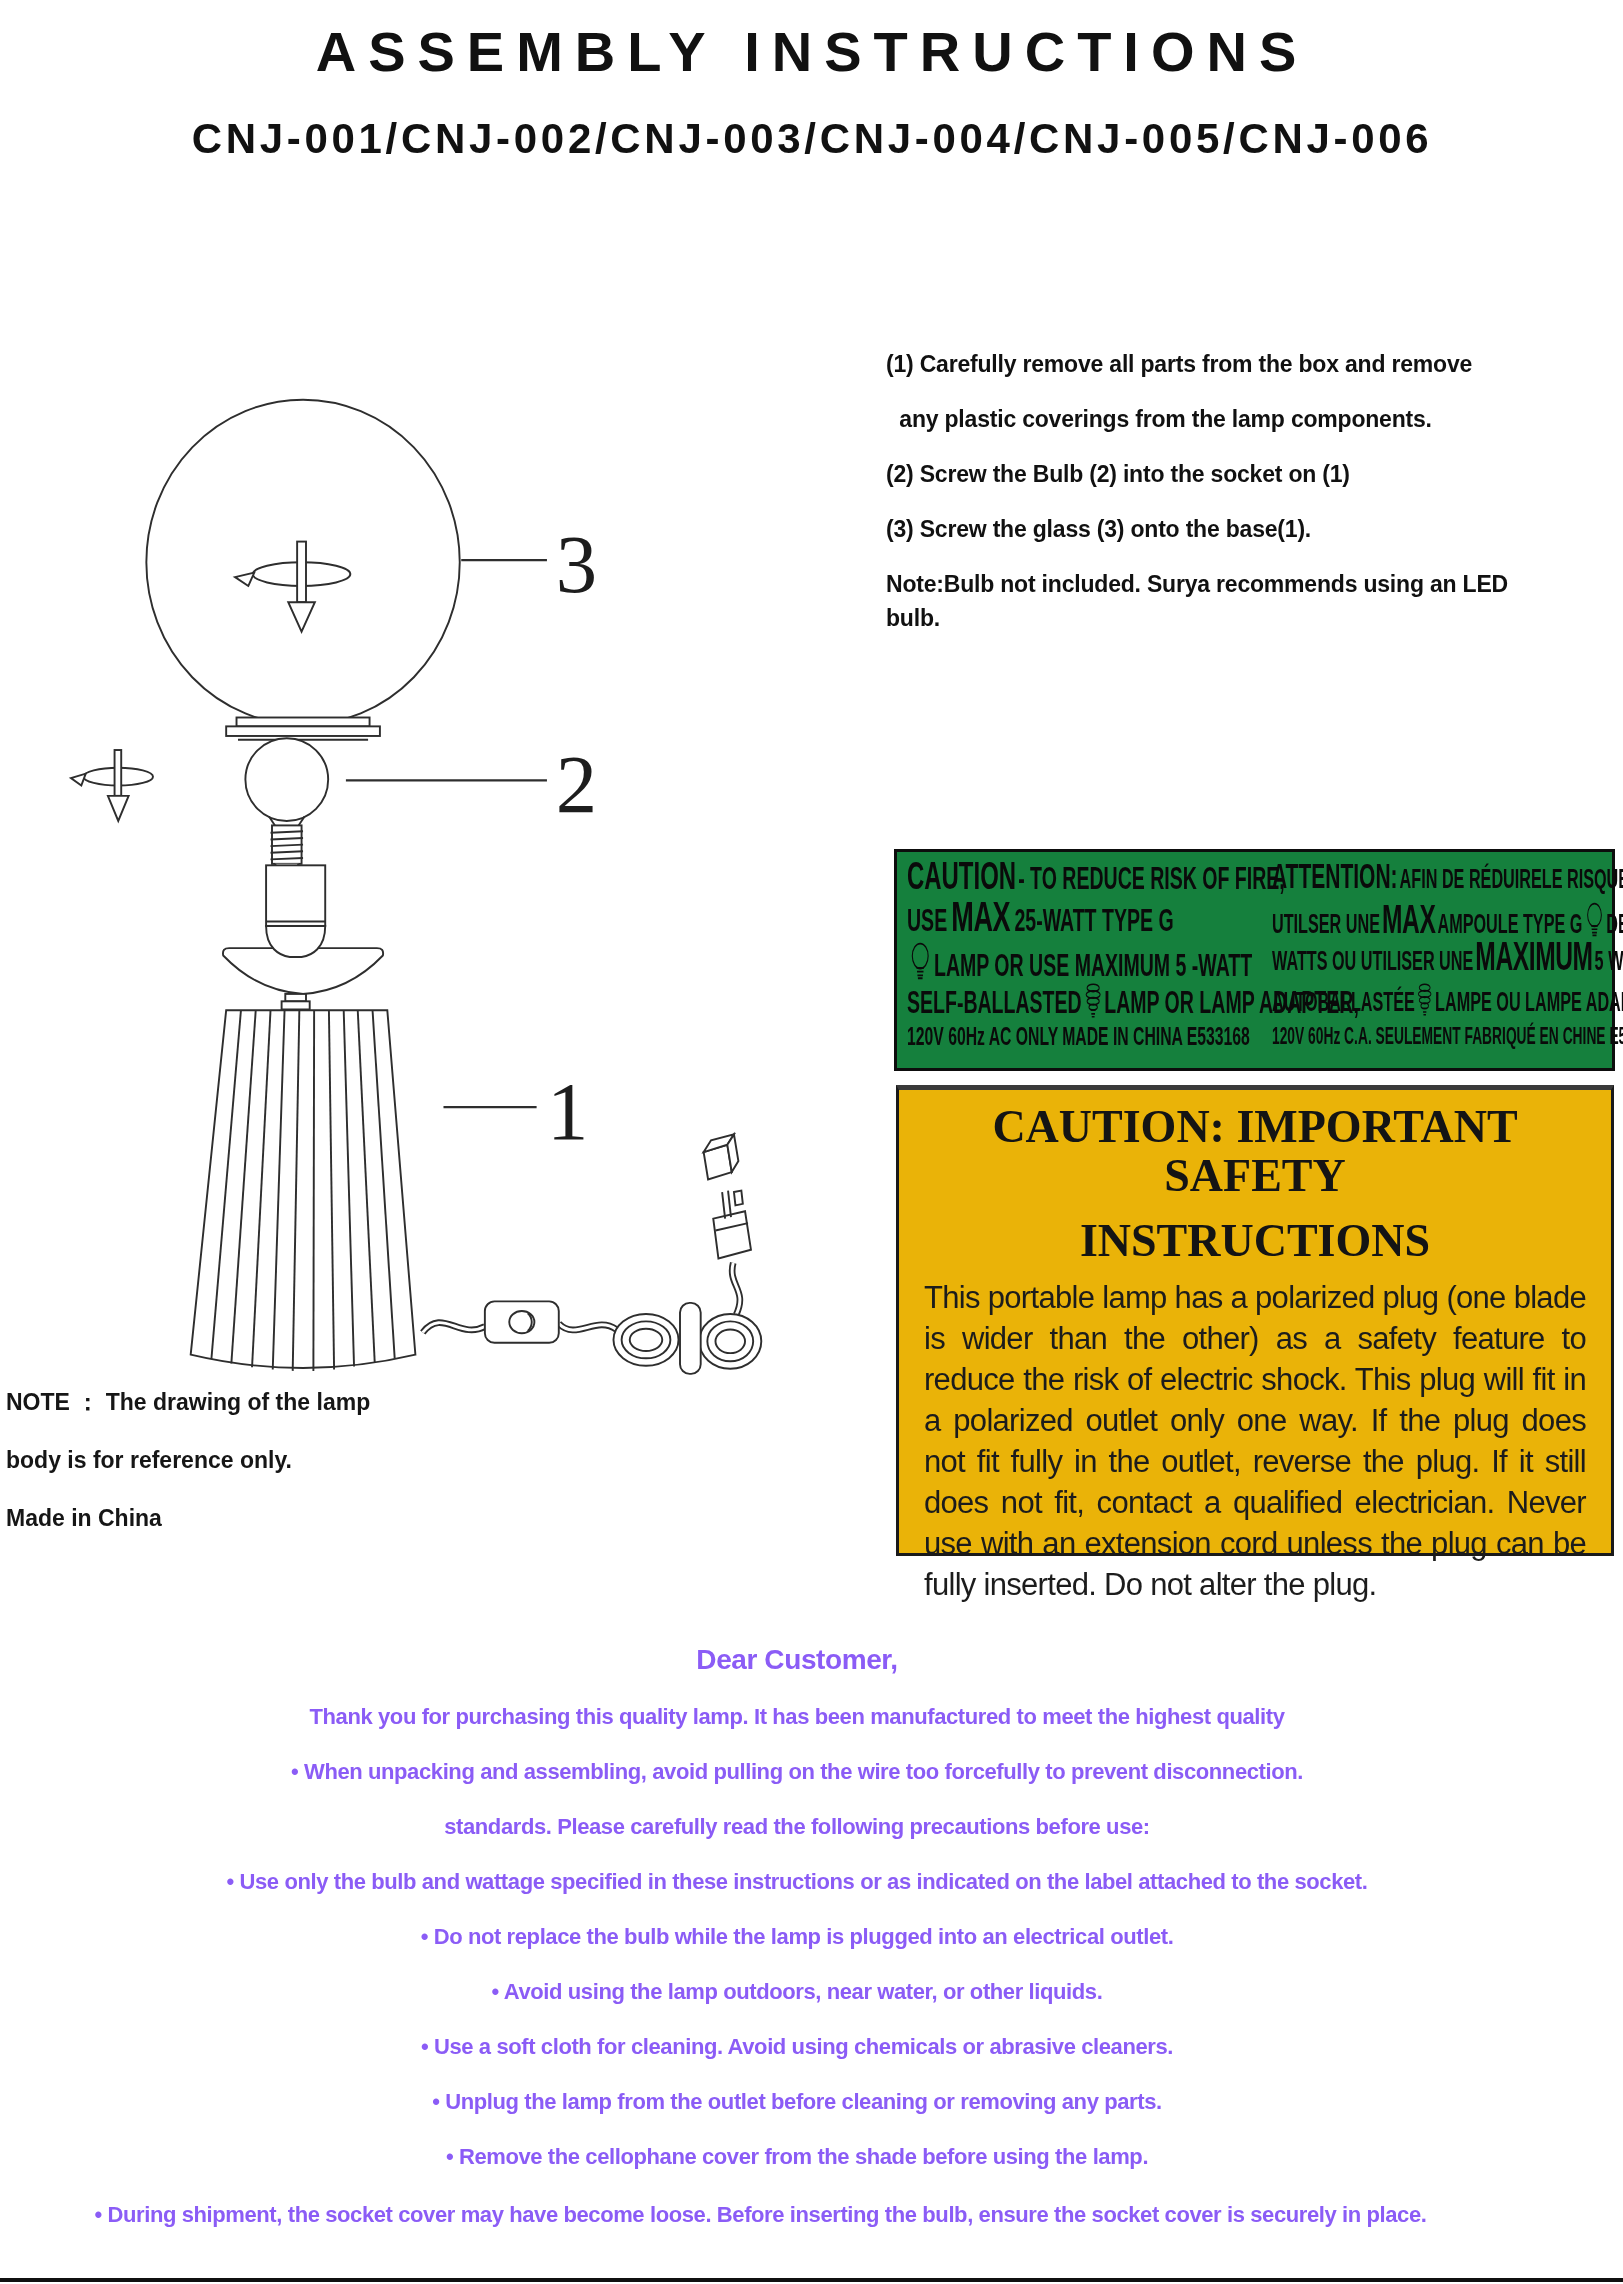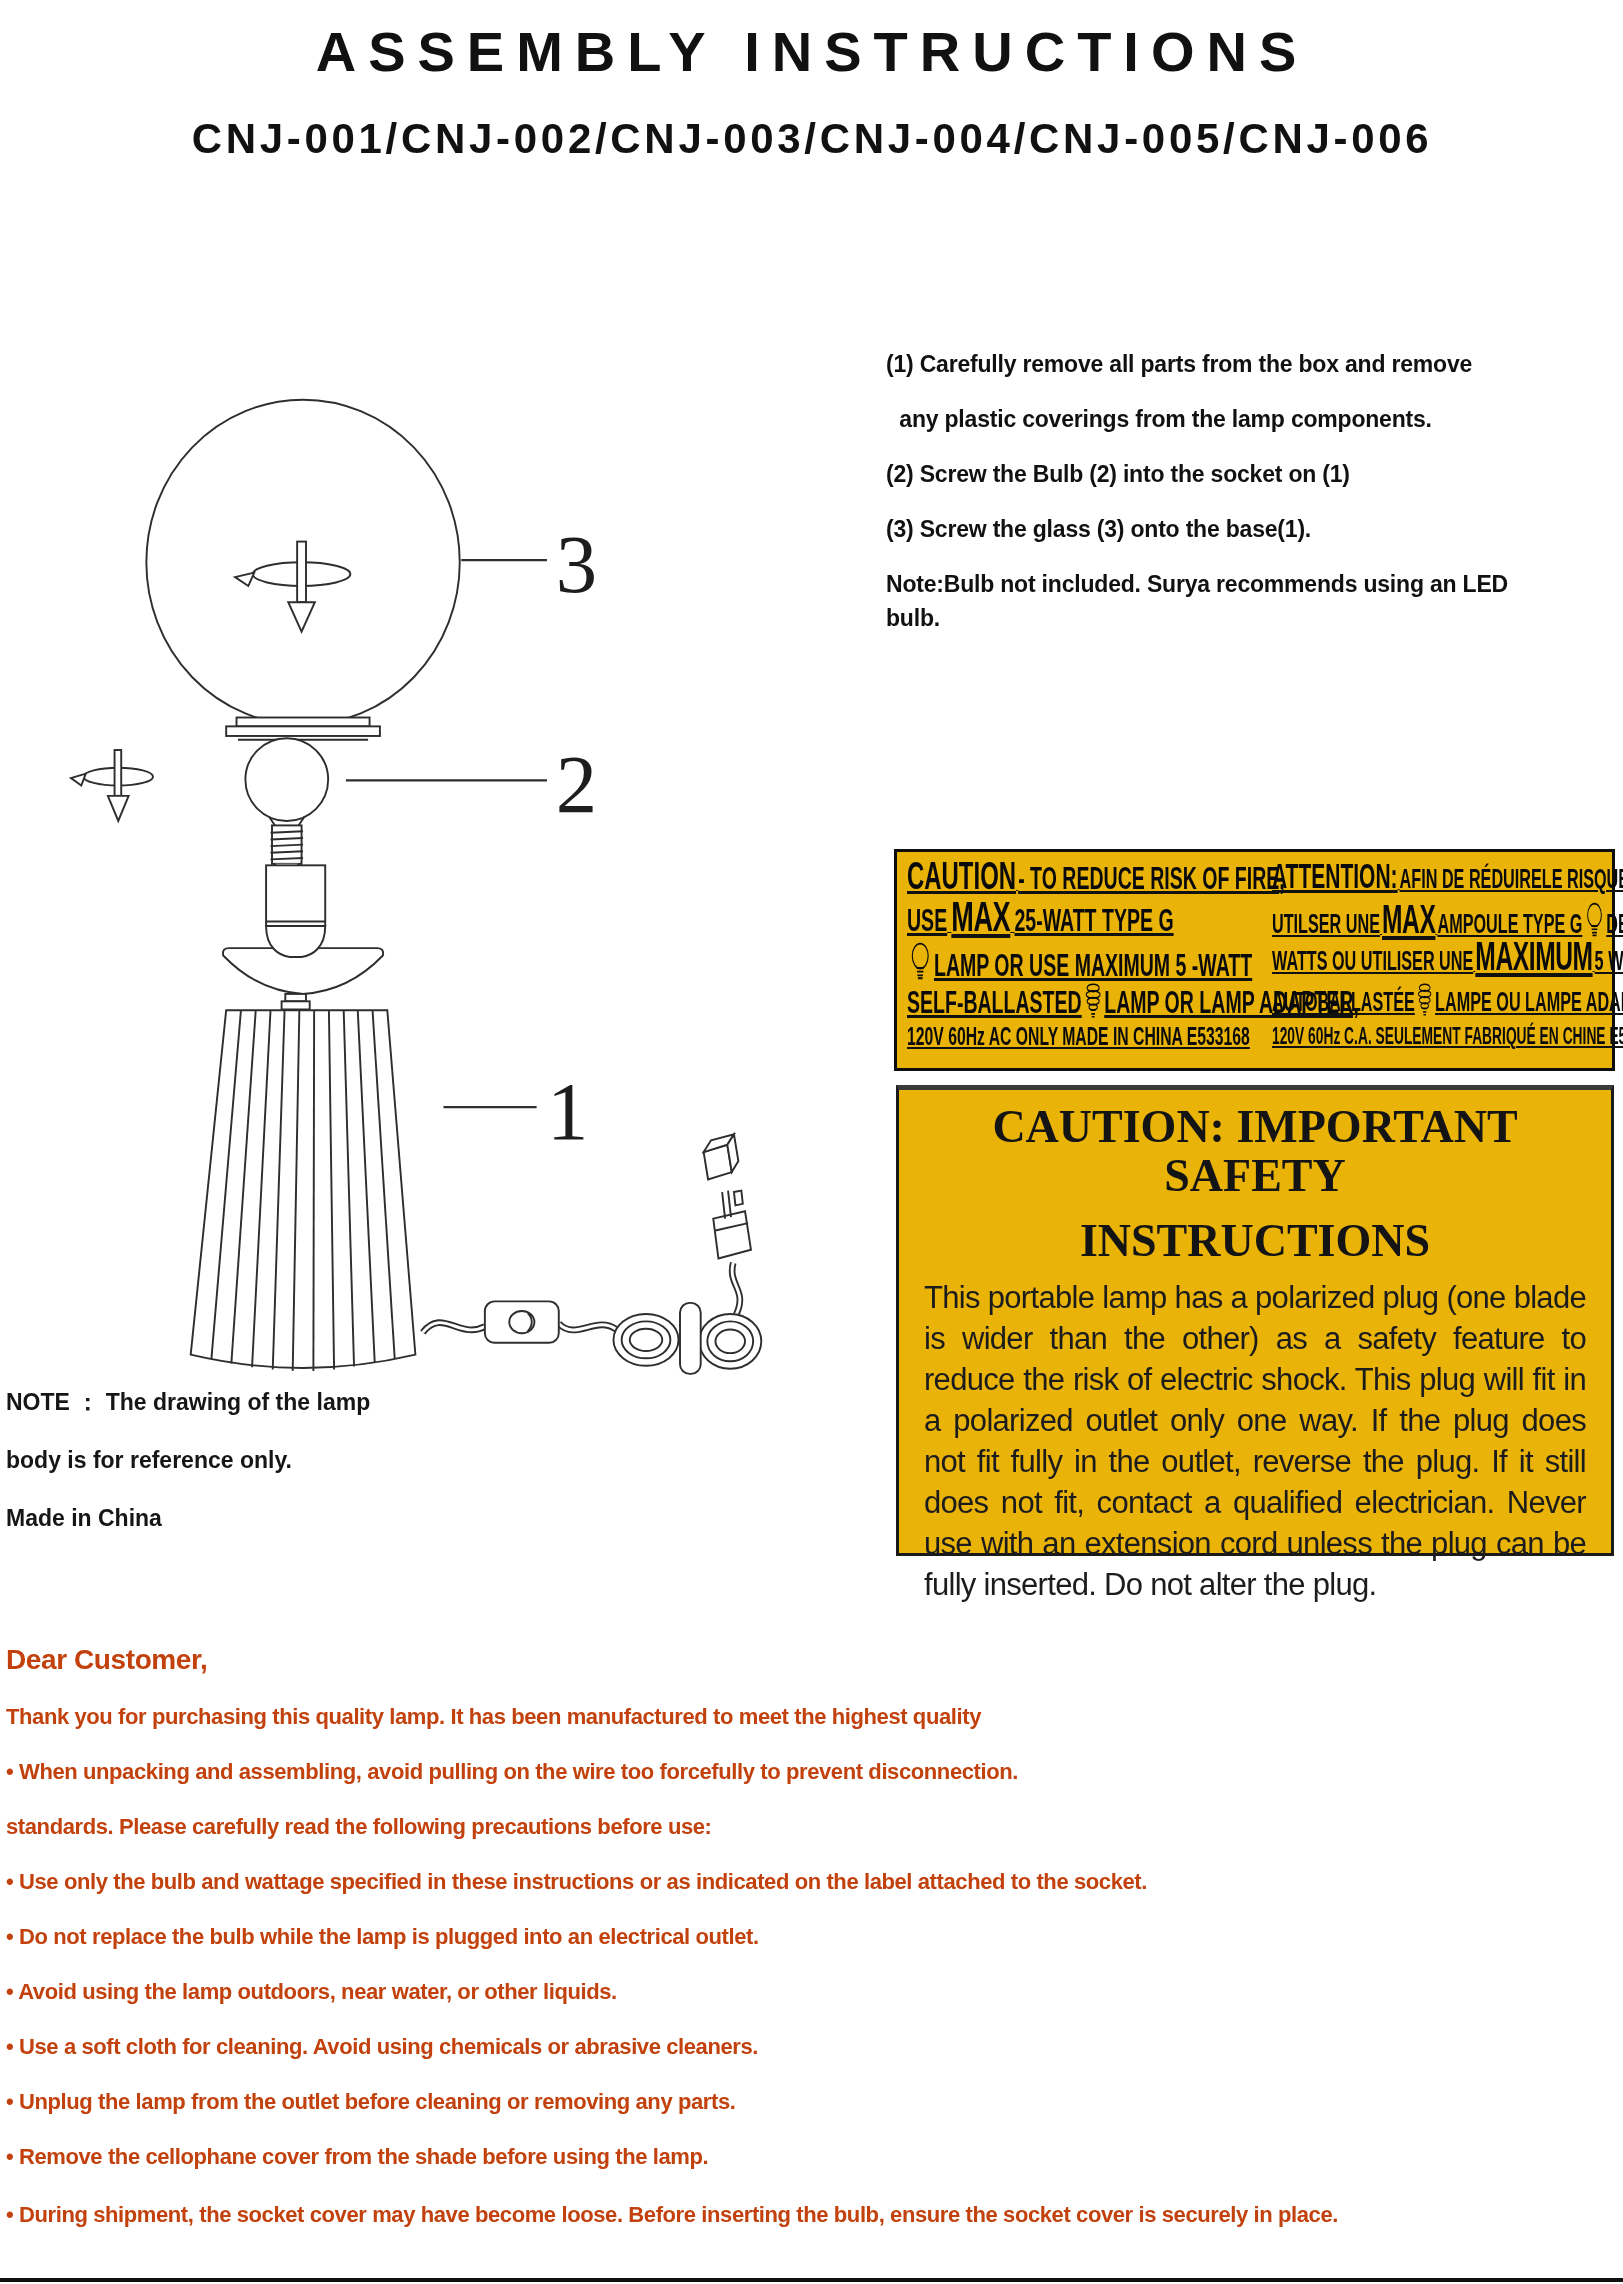--- a/index.html
+++ b/index.html
@@ -29,7 +29,7 @@
 
   
   .clabel{left:894px;top:849px;width:715px;height:216px;border:3.7px solid #0d0d0d;
-          display:flex;background:#eab308;text-decoration:underline;}
+          display:flex;background:#15803d;}
   .clhalf{position:relative;width:50%;padding-top:4.4px;}
   .clhalf .scale{transform:scaleX(0.63);transform-origin:left top;white-space:nowrap;}
   .clhalf.fr .scale{transform:scaleX(0.60);}

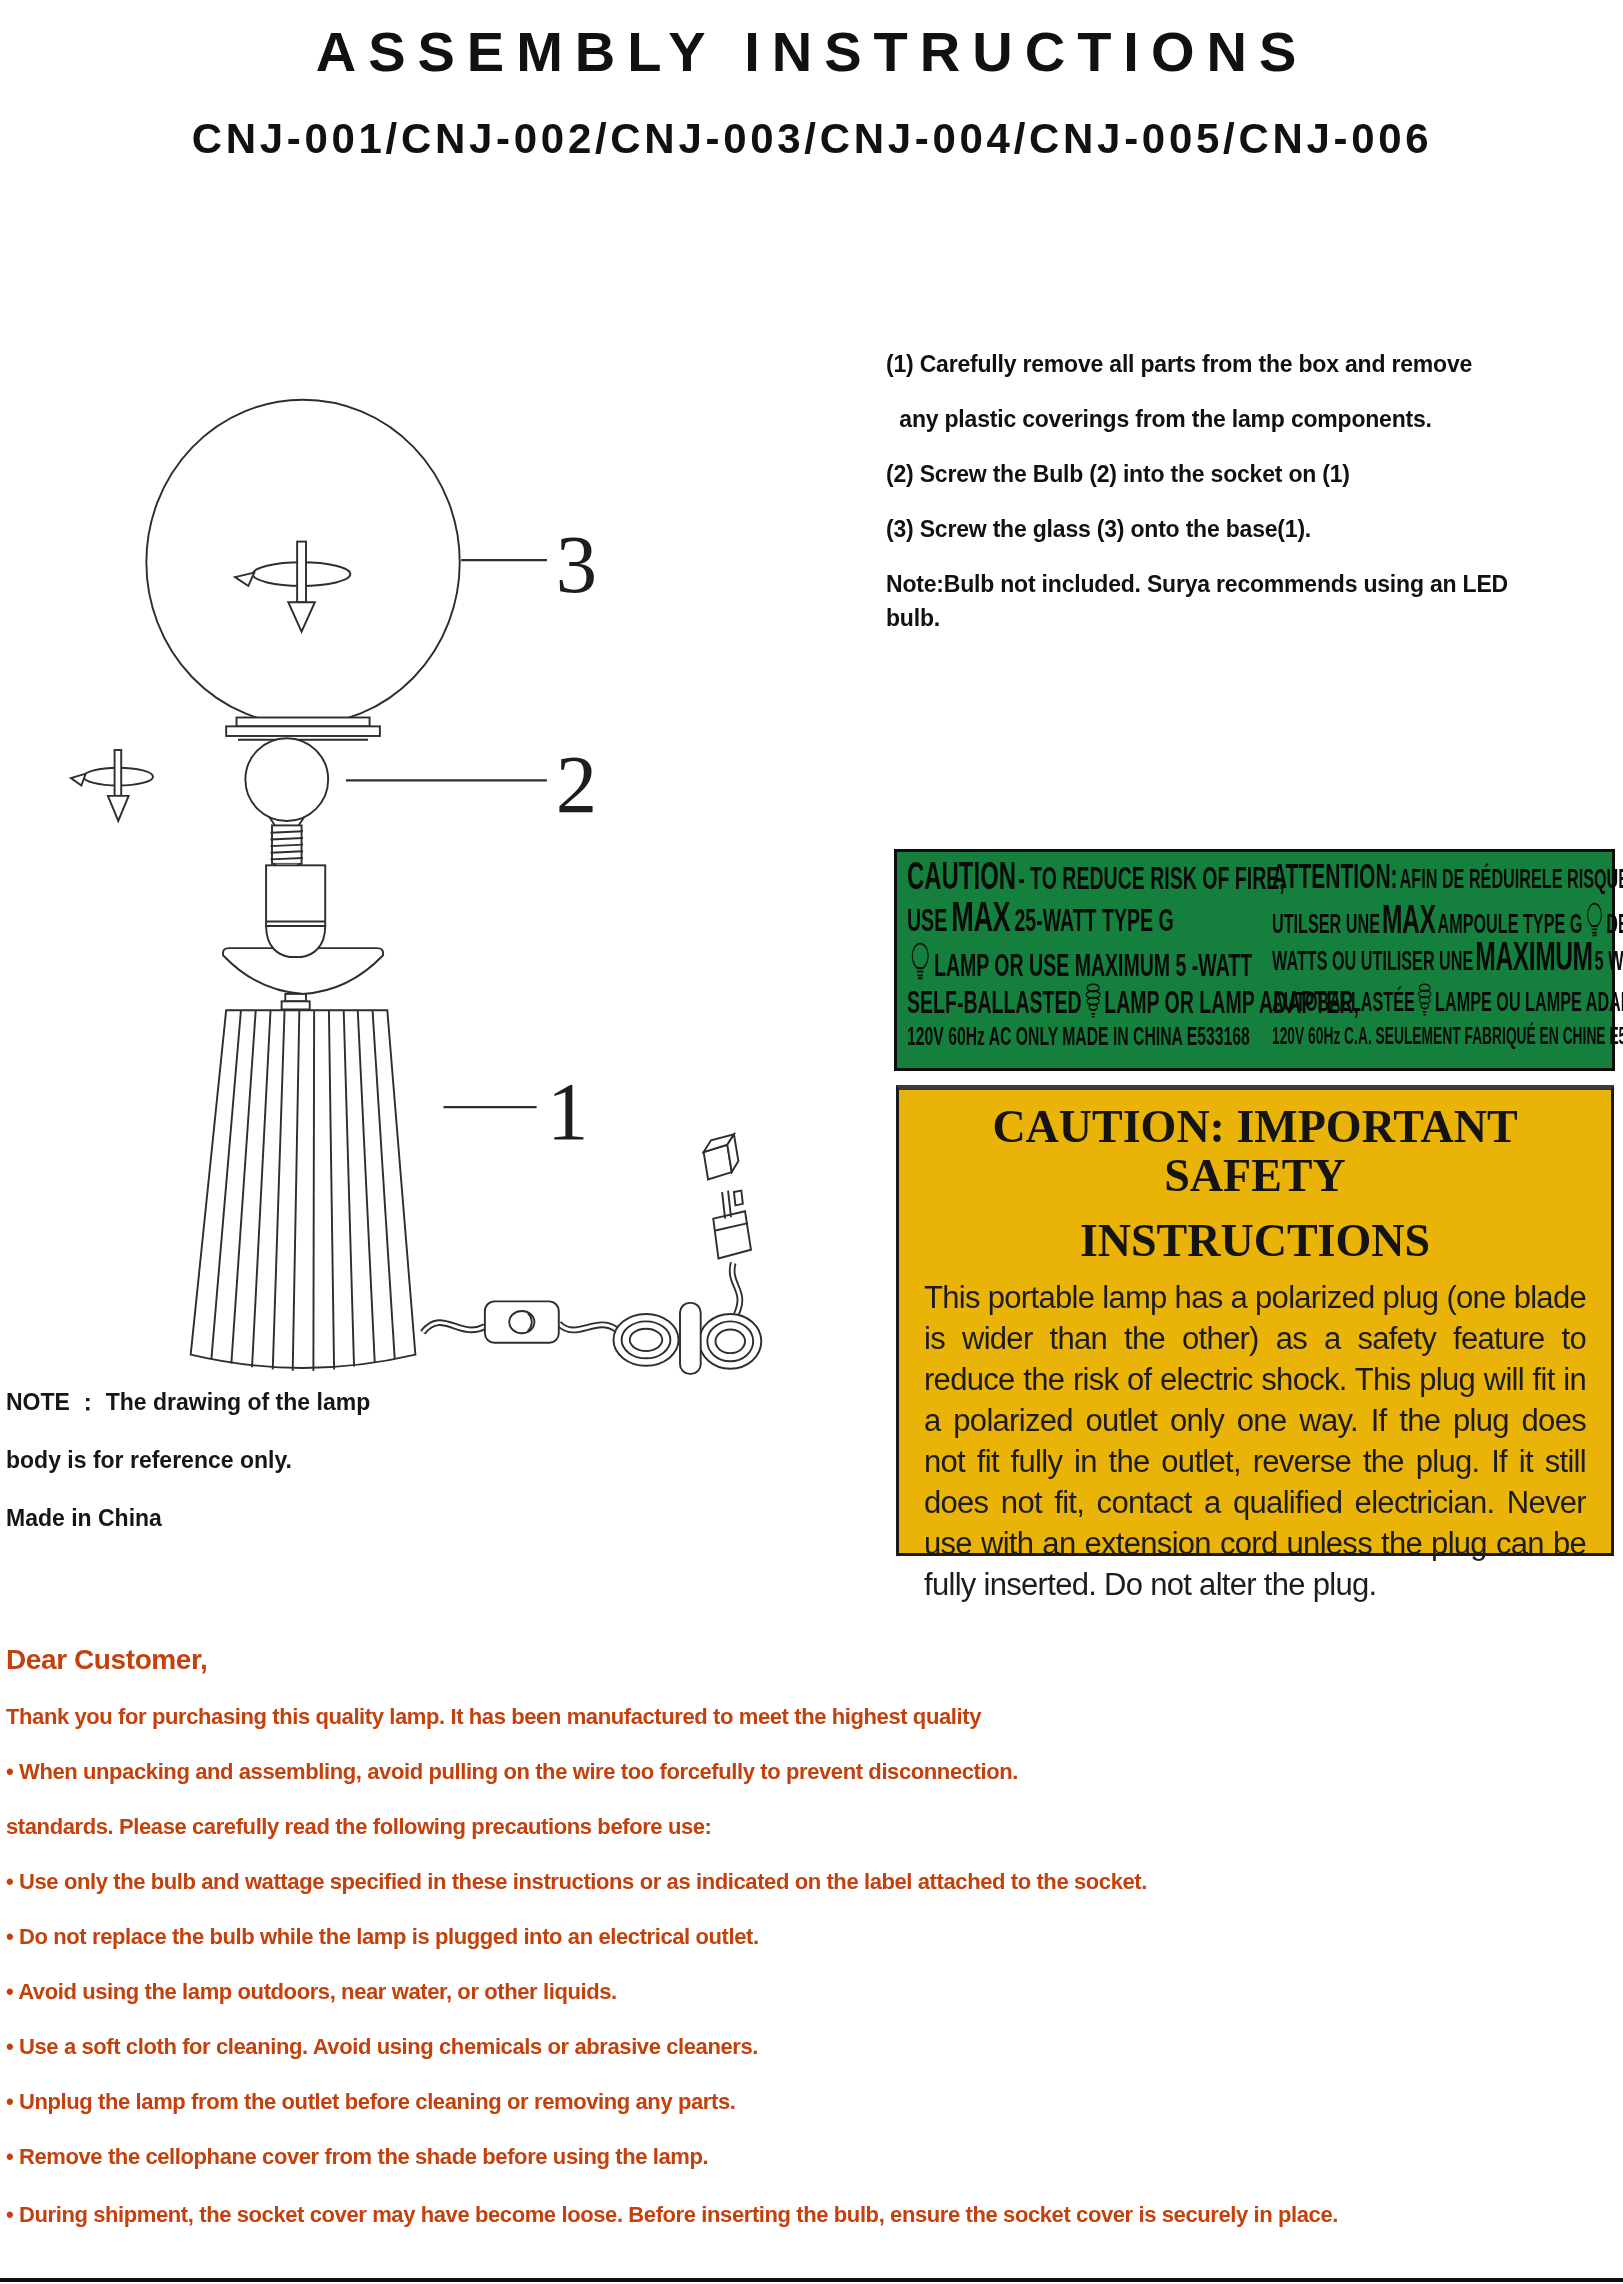--- a/index.html
+++ b/index.html
@@ -59,7 +59,7 @@
 
   
   .customer{left:6px;top:1631px;width:1582px;font-weight:bold;font-size:22px;
-            letter-spacing:-0.4px;color:#c2410c;}
+            letter-spacing:-0.4px;color:#8b5cf6;text-align:center;}
   .customer .greet{font-size:28px;line-height:58px;}
   .customer .ln{line-height:55px;white-space:nowrap;}
   .customer .wrapln{line-height:41px;white-space:normal;max-width:1509px;margin-top:10.3px;}

